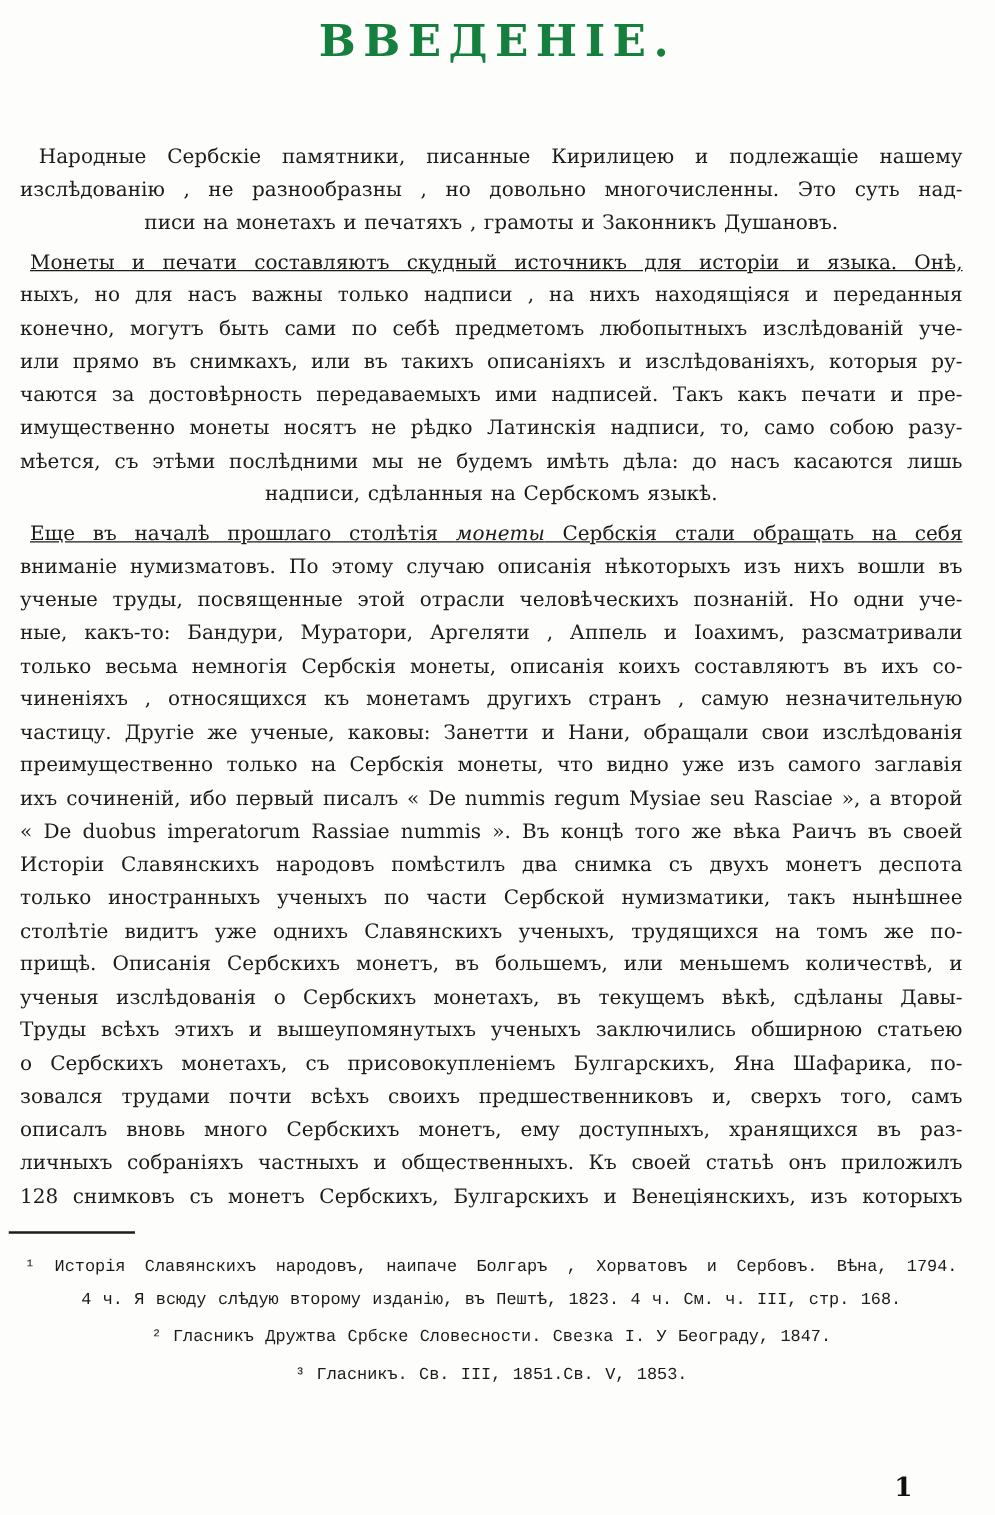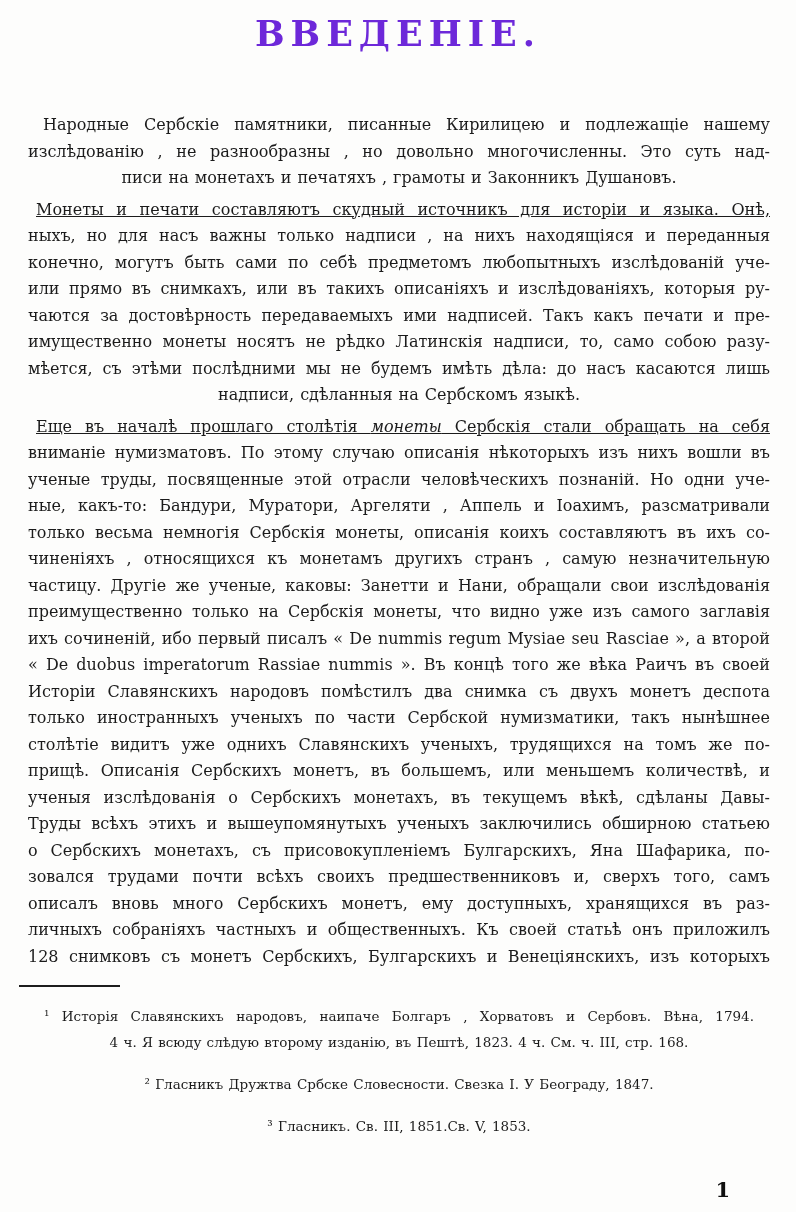--- a/index.html
+++ b/index.html
@@ -22,7 +22,7 @@
     font-size: 35px;
     font-weight: bold;
     letter-spacing: 6px;
-    color: #6d28d9;
+    color: #15803d;
   }
   .text {
     position: absolute;

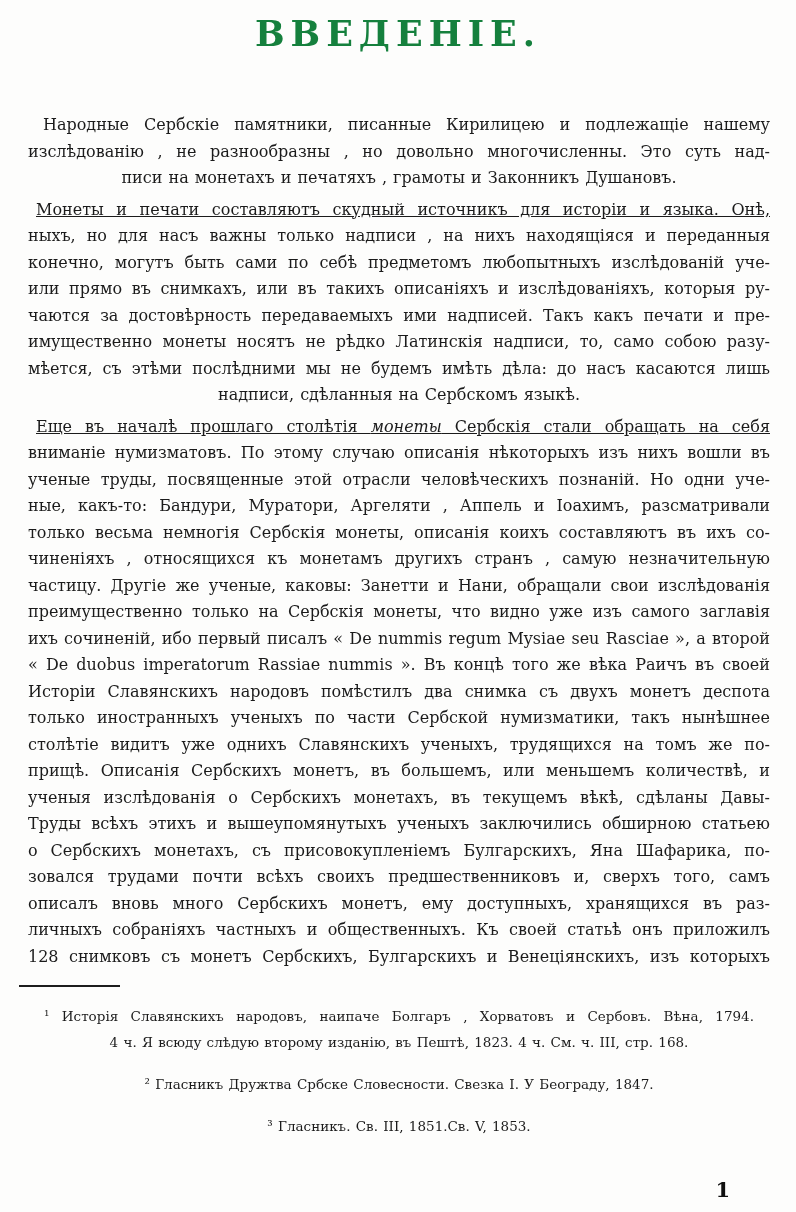--- a/index.html
+++ b/index.html
@@ -26,7 +26,7 @@
   }
   .text {
     position: absolute;
-    left: 28px; right: 26px; top: 112px;
+    left: 16px; right: 26px; top: 112px;
     font-size: 16px;
     line-height: 26.5px;
     word-spacing: 1px;

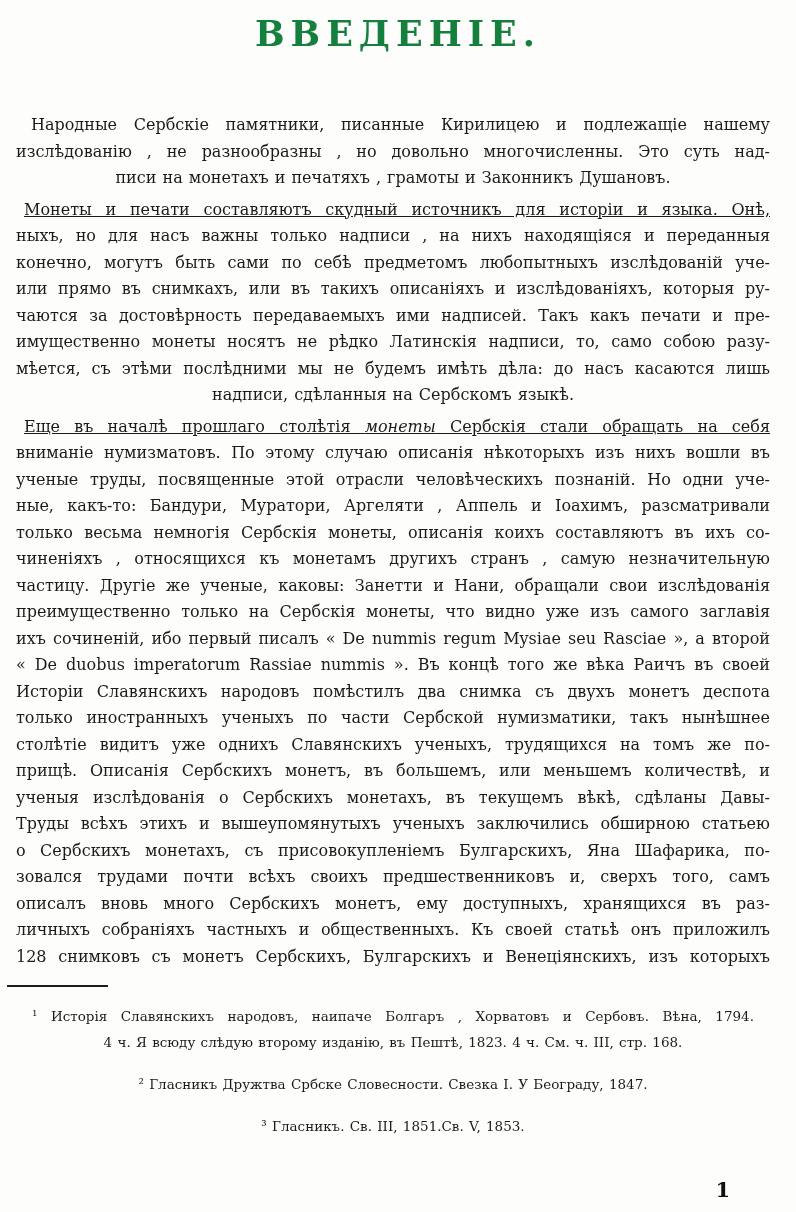--- a/index.html
+++ b/index.html
@@ -53,7 +53,7 @@
     line-height: 26px;
     word-spacing: 1px;
   }
-  .footnote { margin: 16px; }
+  .footnote { margin: 4px; font-family: Liberation Mono, monospace; }
   .footnote + .footnote { margin-top: 3px; }
   .page-number {
     position: absolute;

